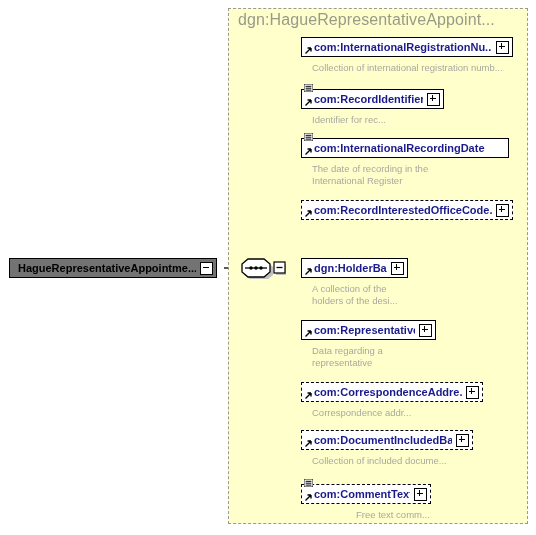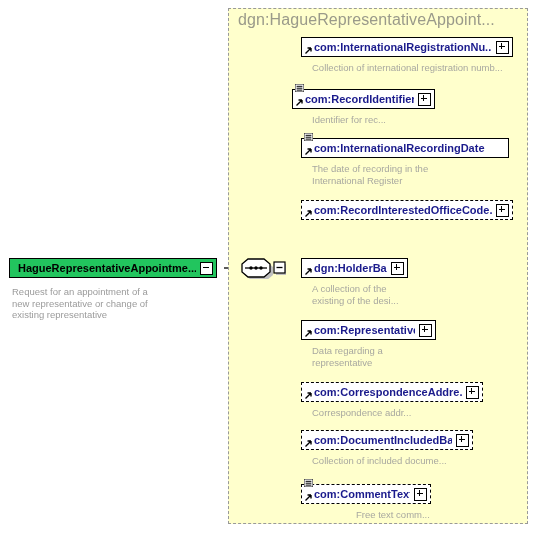--- a/index.html
+++ b/index.html
@@ -234,7 +234,7 @@
   </div>
   <div class="doc" style="left:312px; top:62px; width:210px;">Collection of international registration numb...</div>
 
-  <div class="node" style="left:292px; top:89px; width:143px;">
+  <div class="node" style="left:301px; top:89px; width:143px;">
     <svg class="seq-ico" viewBox="0 0 9 8">
       <rect x="0" y="0" width="9" height="8" fill="#fff" stroke="#000" stroke-width="0.9"></rect>
       <line x1="1.6" y1="2.3" x2="7.4" y2="2.3" stroke="#000" stroke-width="1"></line>

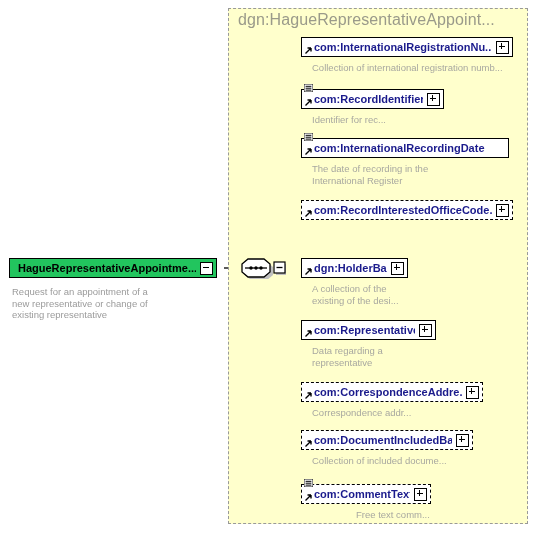--- a/index.html
+++ b/index.html
@@ -133,7 +133,7 @@
     width: 208px;
     height: 20px;
     box-sizing: border-box;
-    background: #22c55e;
+    background: #737373;
     border: 1.4px solid #000;
     display: flex;
     align-items: center;

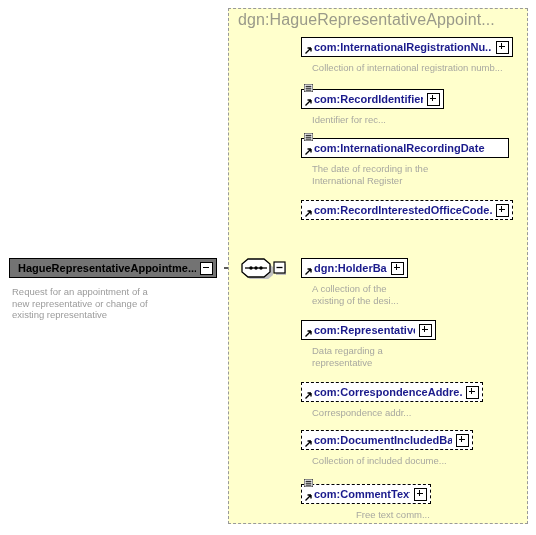--- a/index.html
+++ b/index.html
@@ -207,9 +207,6 @@
     <span class="lbl">HagueRepresentativeAppointme...</span>
     <span class="pm minus"></span>
   </div>
-  <div class="doc root-doc" style="left:12px; top:286px; width:190px;">Request for an appointment of a
-new representative or change of
-existing representative</div>
 
   <div class="seq-connector">
     <svg width="46" height="22" viewBox="0 0 46 22">

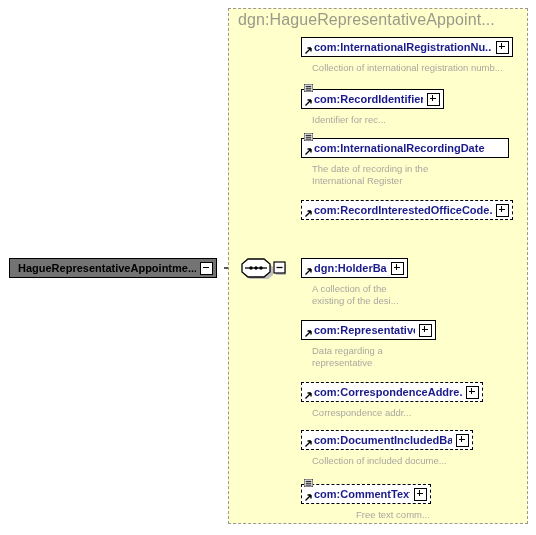--- a/index.html
+++ b/index.html
@@ -277,7 +277,7 @@
     <span class="pm plus"></span>
   </div>
   <div class="doc" style="left:312px; top:283px; width:210px;">A collection of the
-existing of the desi...</div>
+holders of the desi...</div>
 
   <div class="node" style="left:301px; top:320px; width:135px;">
     <svg class="arrow-ico" viewBox="0 0 9 9">

